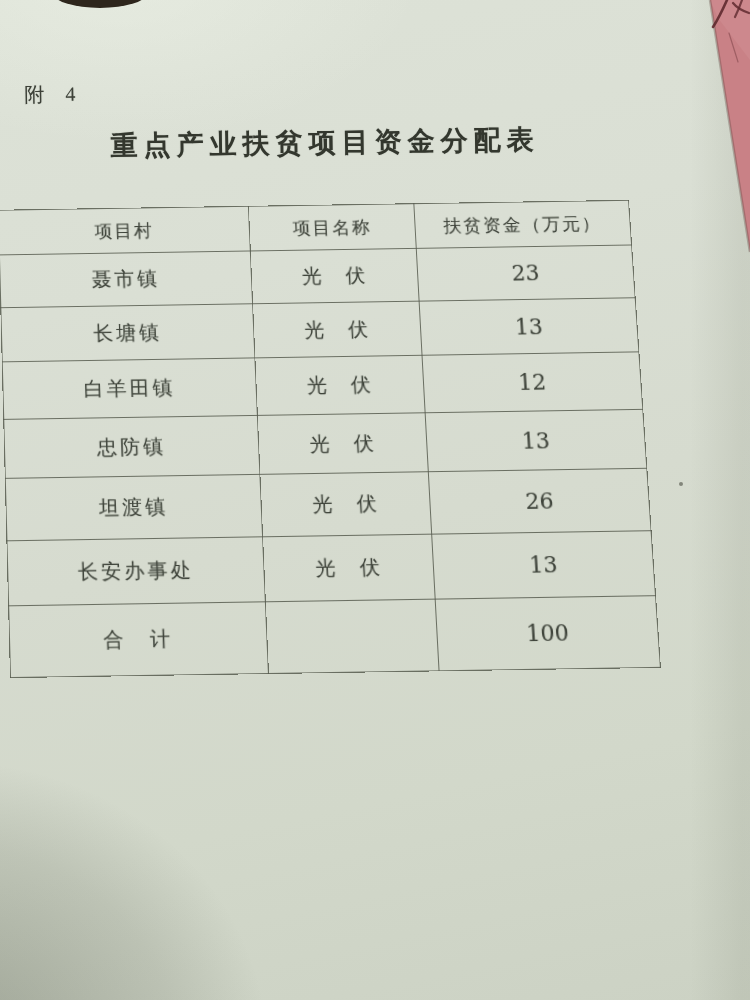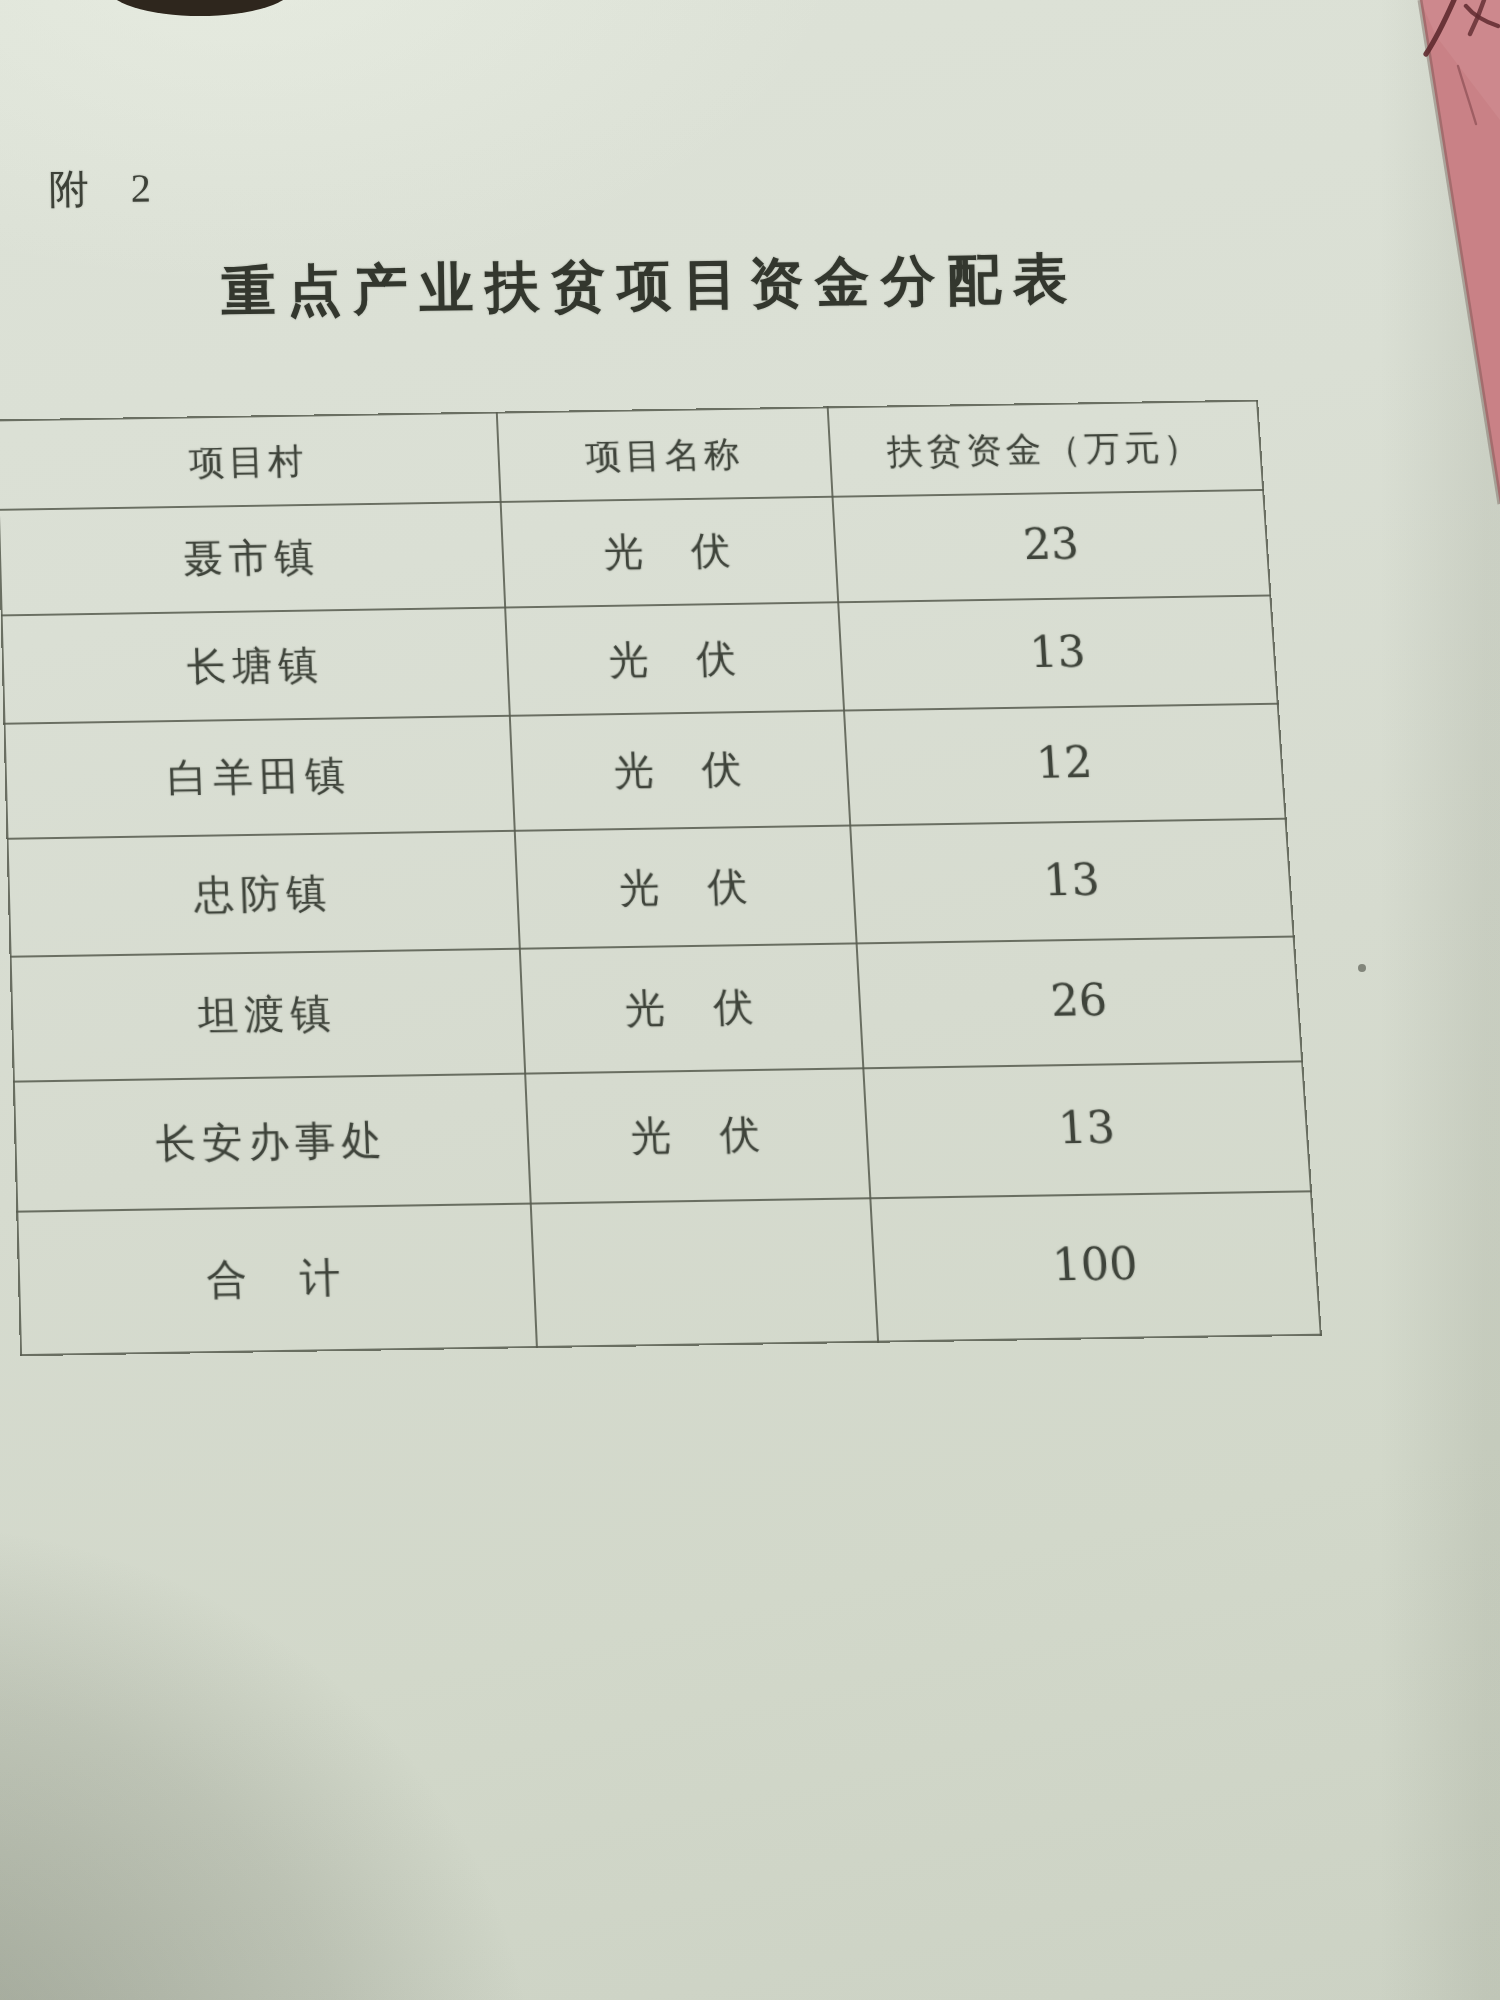--- a/index.html
+++ b/index.html
@@ -95,7 +95,7 @@
 </svg>
 
 <div class="content">
-  <div class="attach">附 2</div>
+  <div class="attach">附 4</div>
   <div class="title">重点产业扶贫项目资金分配表</div>
 
   <div class="tbl-wrap">

